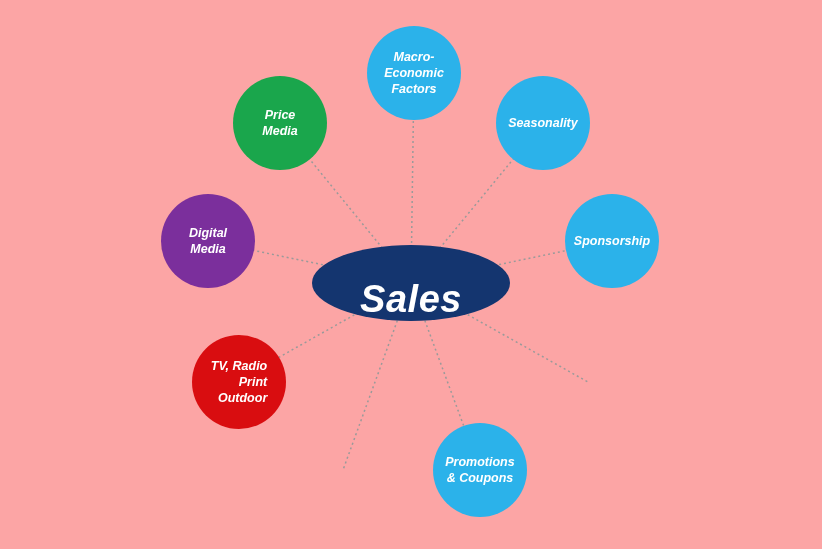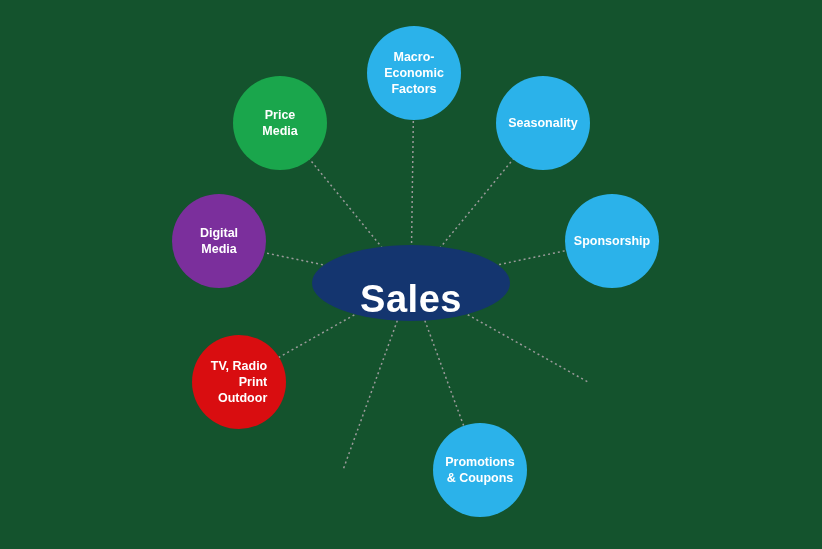--- a/index.html
+++ b/index.html
@@ -12,8 +12,9 @@
     position: relative;
     width: 822px;
     height: 549px;
-    background: #14532d;
+    background: #fca5a5;
     overflow: hidden;
+    font-style: italic;
   }
   .connectors {
     position: absolute;

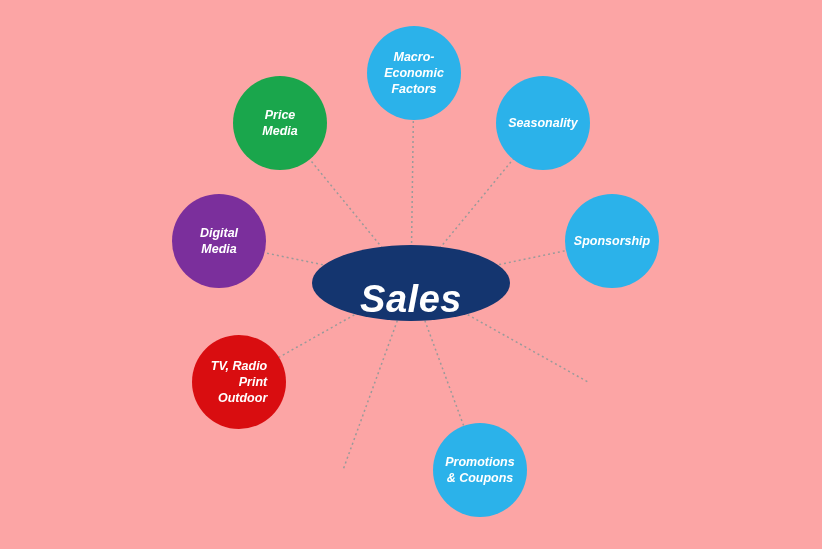--- a/index.html
+++ b/index.html
@@ -67,7 +67,7 @@
   .pos-promotions   { left: 433px; top: 423px; }
   .pos-sponsorship  { left: 296px; top: 423px; }
   .pos-tvradio      { left: 192px; top: 335px; text-align: right; }
-  .pos-digital      { left: 172px; top: 194px; text-align: center; }
+  .pos-digital      { left: 161px; top: 194px; text-align: center; }
   .pos-social       { left: 233px; top: 76px;  }
 </style>
 </head>

